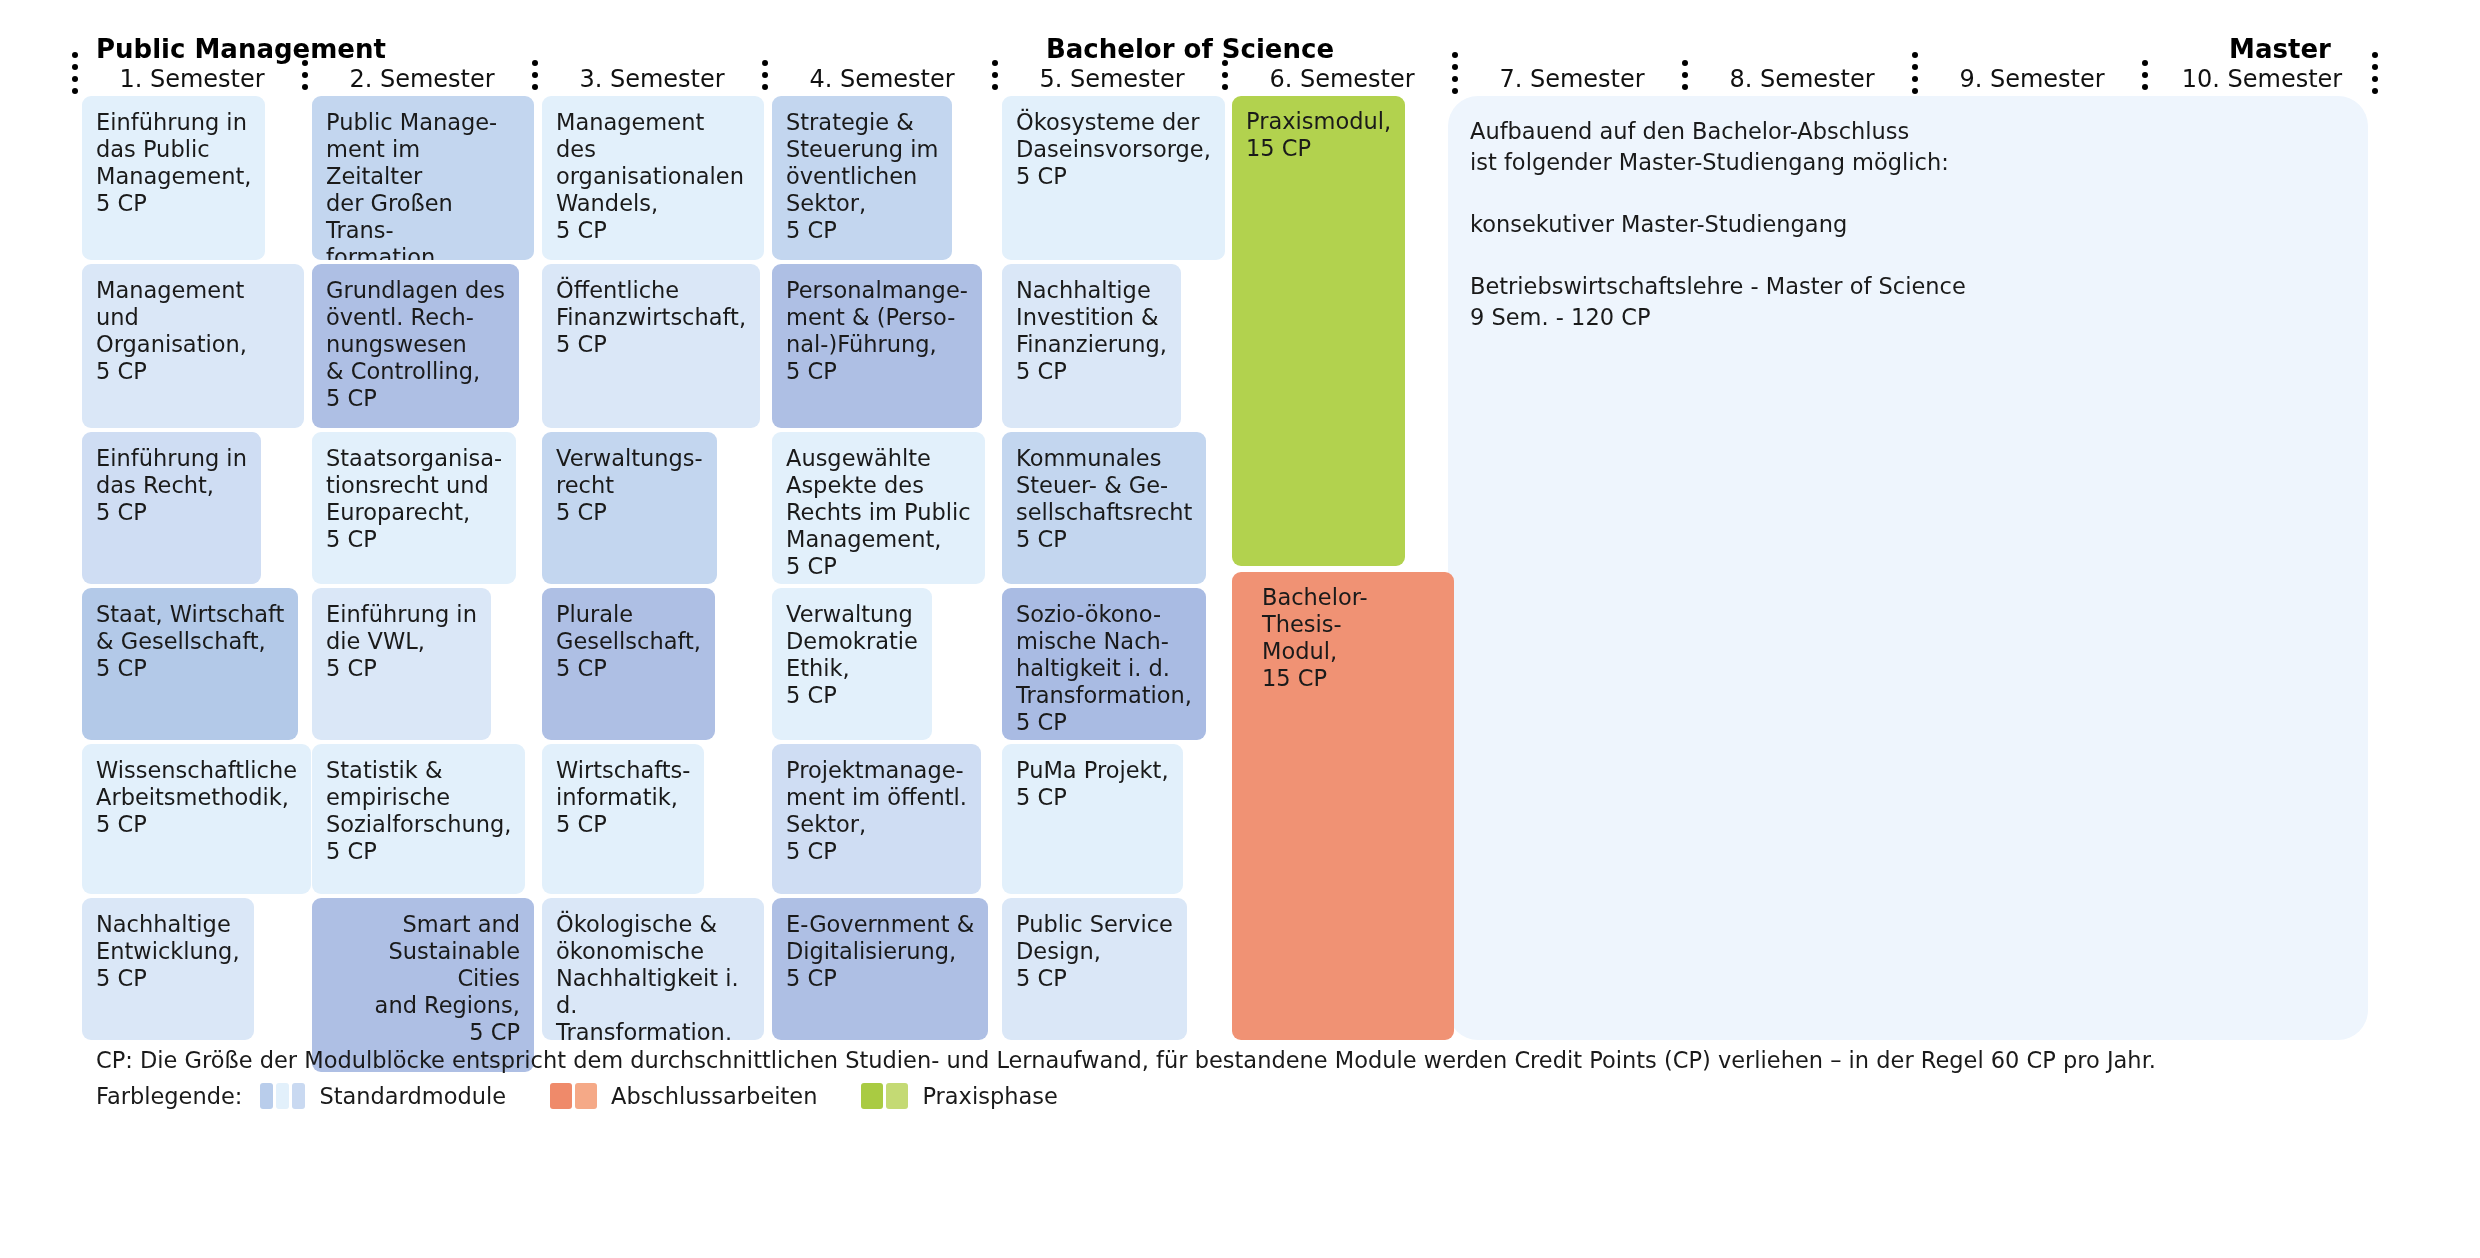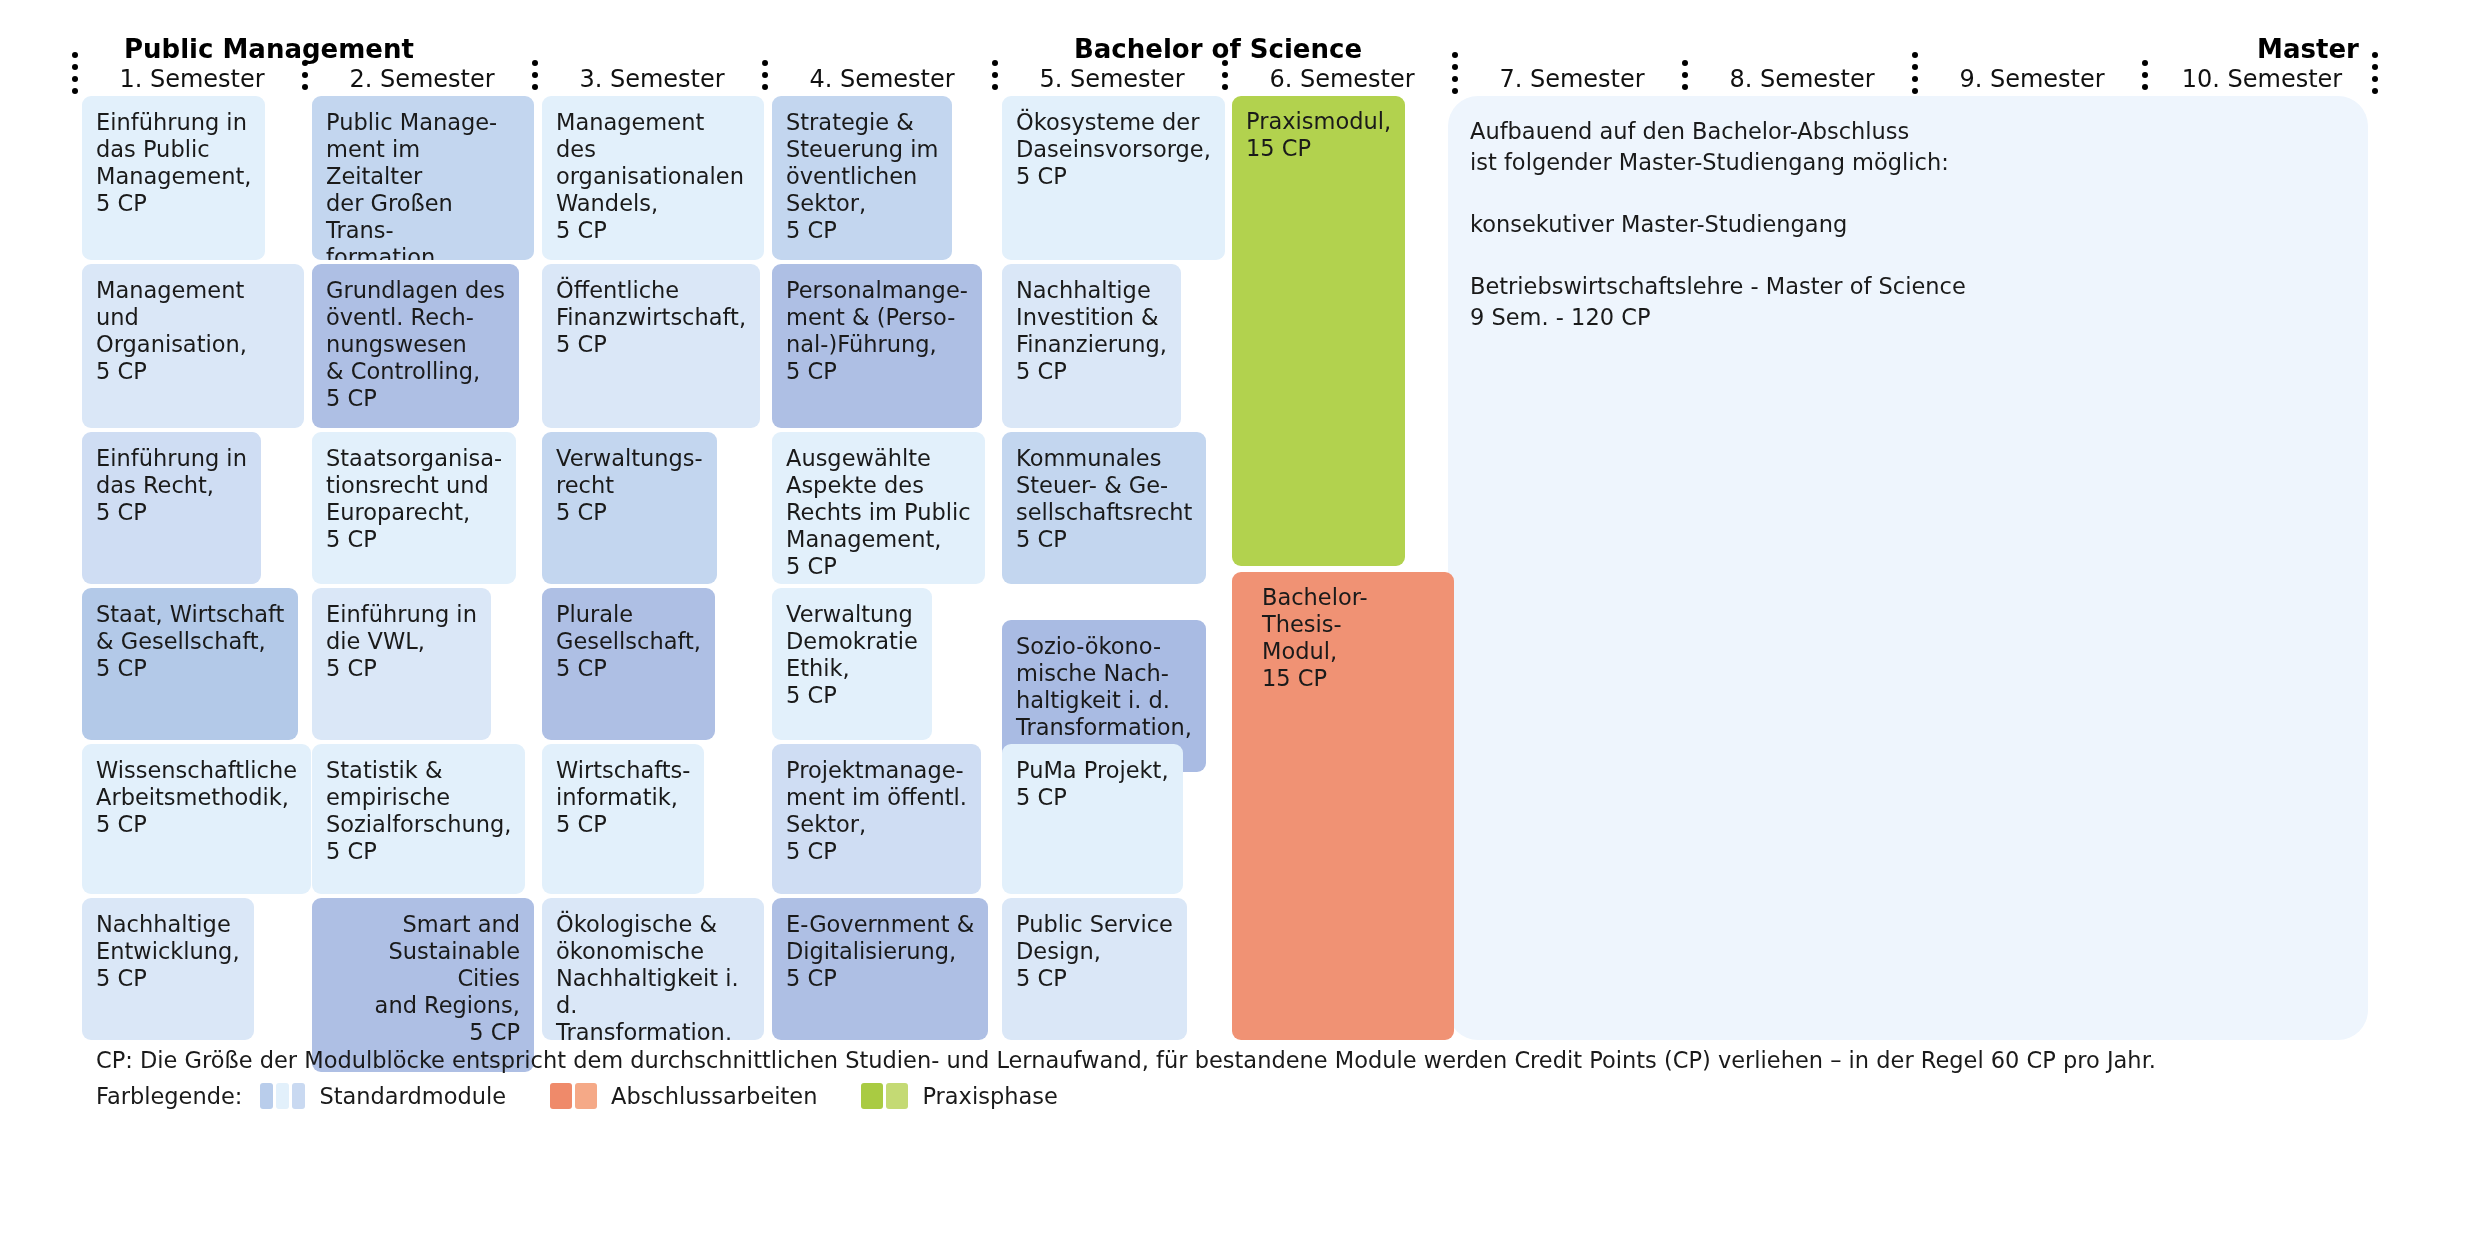--- a/index.html
+++ b/index.html
@@ -36,7 +36,6 @@
     line-height: 30px;
     white-space: nowrap;
     color: #000;
-    margin-left: 28px;
   }
   .title-bachelor-left { left: 96px; top: 34px; }
   .title-bachelor-mid  { left: 1190px; top: 34px; transform: translateX(-50%); }

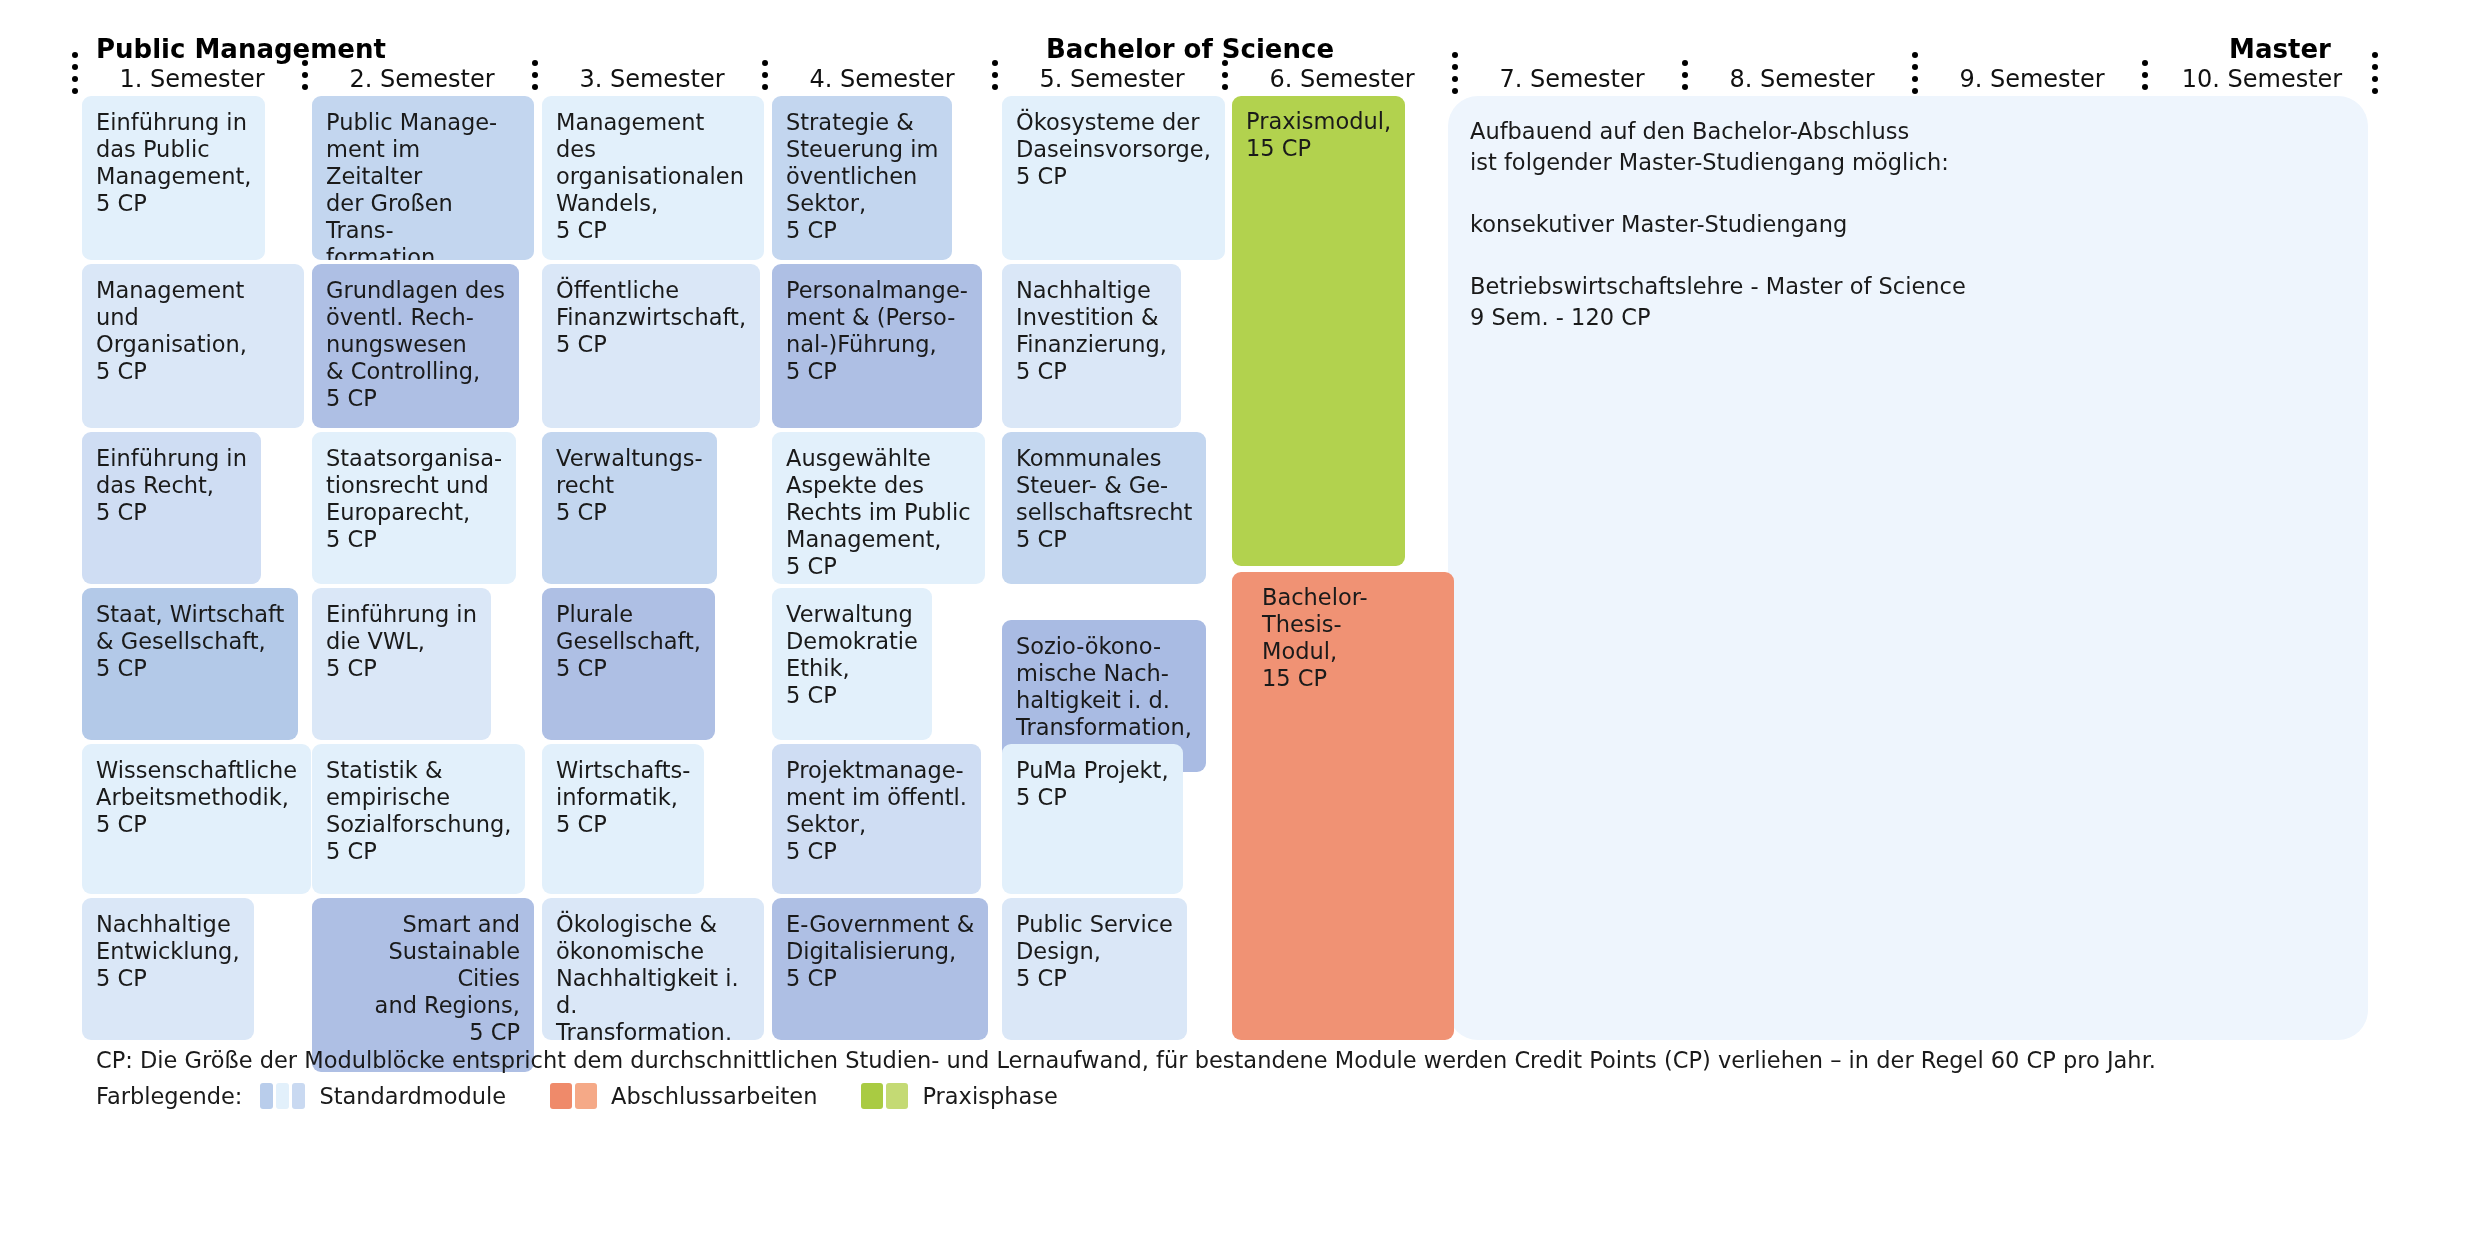--- a/index.html
+++ b/index.html
@@ -107,7 +107,7 @@
   .t4 { background: #c3d6ef; }
   .t5 { background: #b3c9e8; }
   .t6 { background: #aebfe4; }
-  .t7 { background: #a9bbe3; margin-top: 32px; }
+  .t7 { background: #a9bbe3; }
   .green  { background: #b2d24e; }
   .salmon { background: #f09274; padding-left: 30px; }
 

